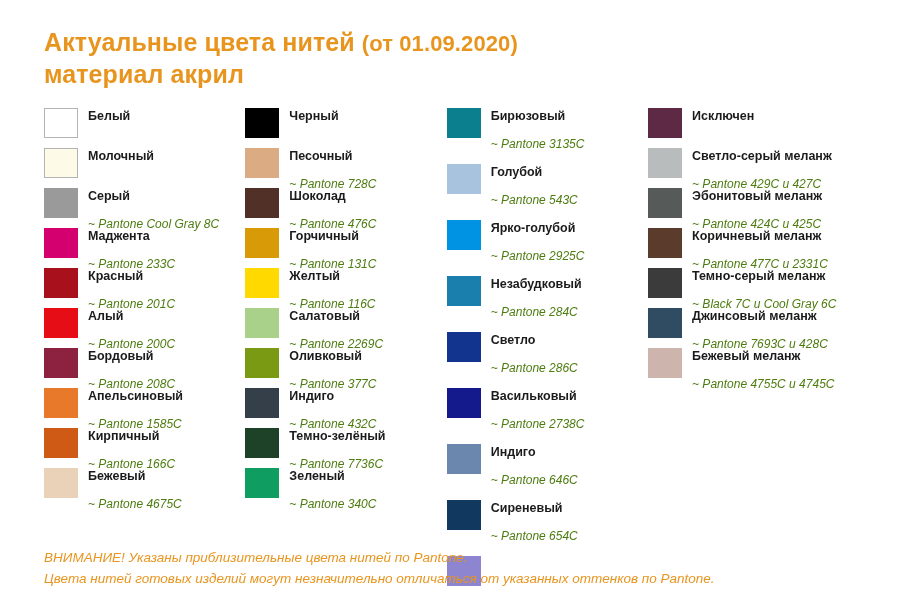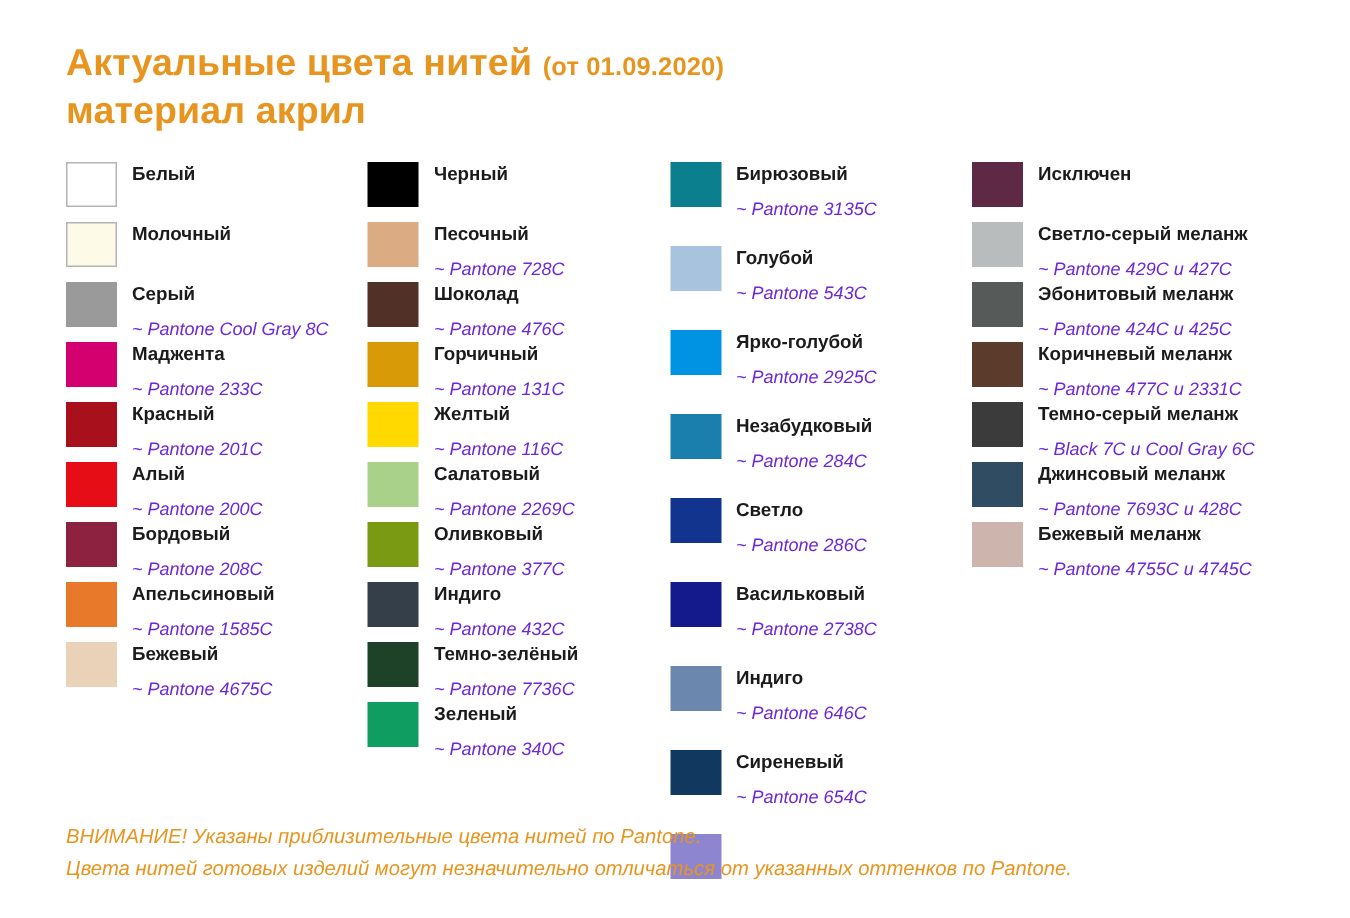--- a/index.html
+++ b/index.html
@@ -32,7 +32,7 @@
     letter-spacing: 0.1px;
   }
   .title-line .small {
-    font-size: 17px;
+    font-size: 22px;
   }
   .columns {
     display: flex;

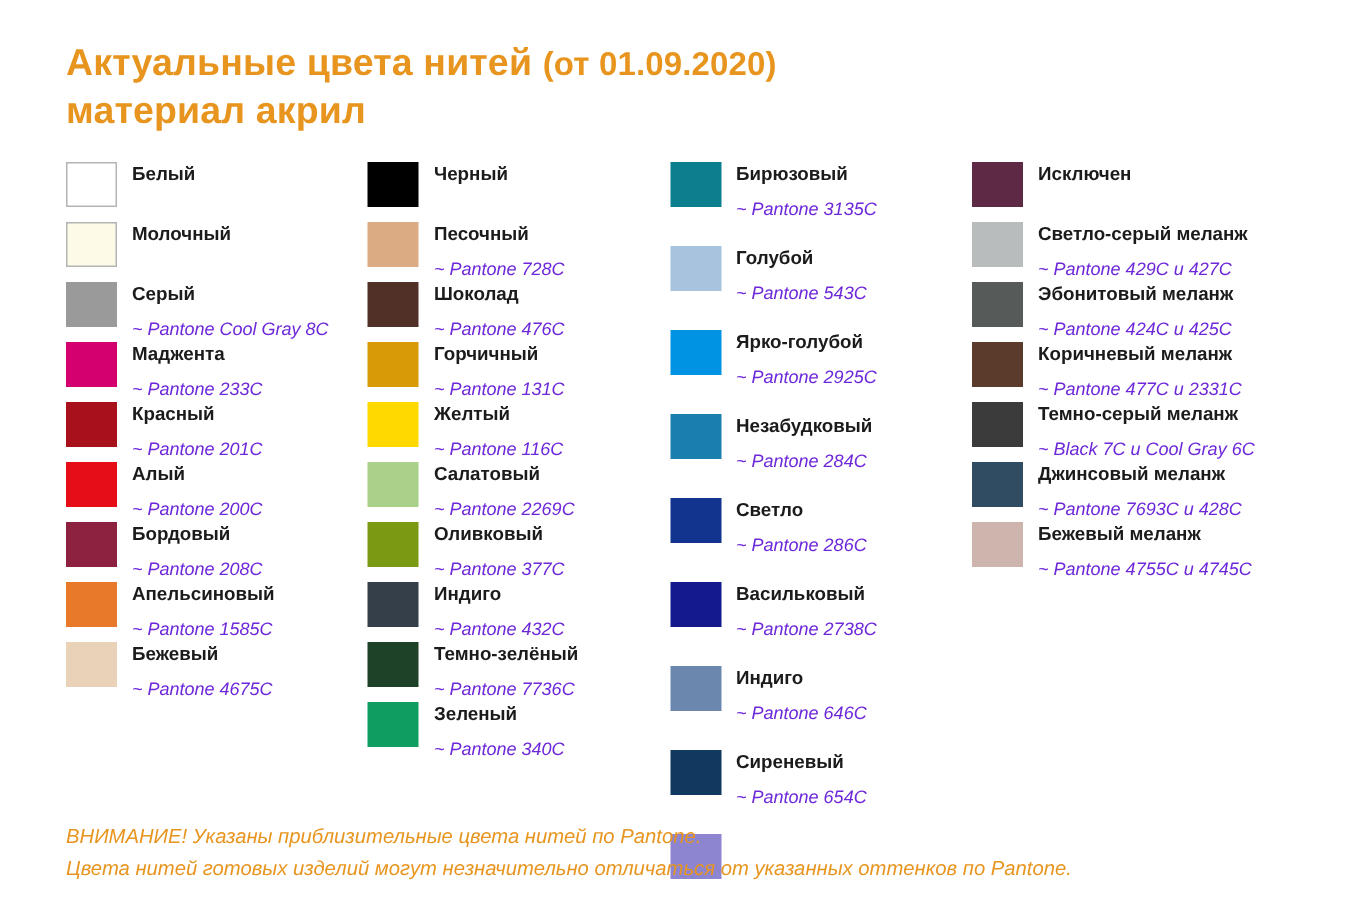--- a/index.html
+++ b/index.html
@@ -80,10 +80,10 @@
   .pantone {
     font-size: 12px;
     font-style: italic;
-    color: #6d28d9;
+    color: #4d7c0f;
     line-height: 1.3;
     white-space: nowrap;
-    margin-top: 7px;
+    margin-top: 12px;
   }
   .footer {
     position: absolute;

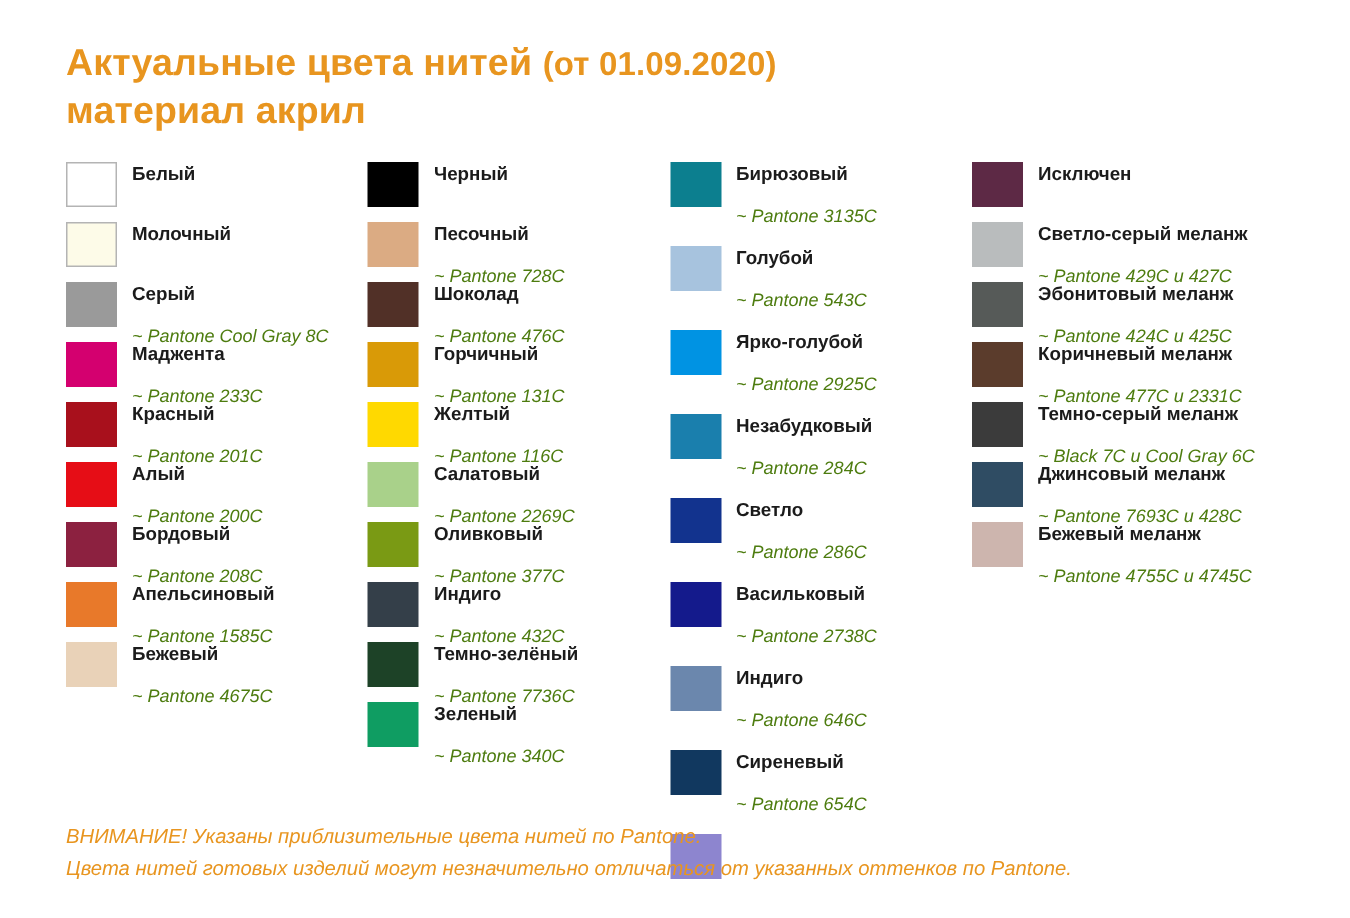--- a/index.html
+++ b/index.html
@@ -170,6 +170,13 @@
         </div>
       </div>
       <div class="swatch-row">
+        <div class="chip" style="background:#cf5a15"></div>
+        <div class="labels">
+          <div class="name">Кирпичный</div>
+          <div class="pantone">~ Pantone 166C</div>
+        </div>
+      </div>
+      <div class="swatch-row">
         <div class="chip" style="background:#e9d2b8"></div>
         <div class="labels">
           <div class="name">Бежевый</div>

